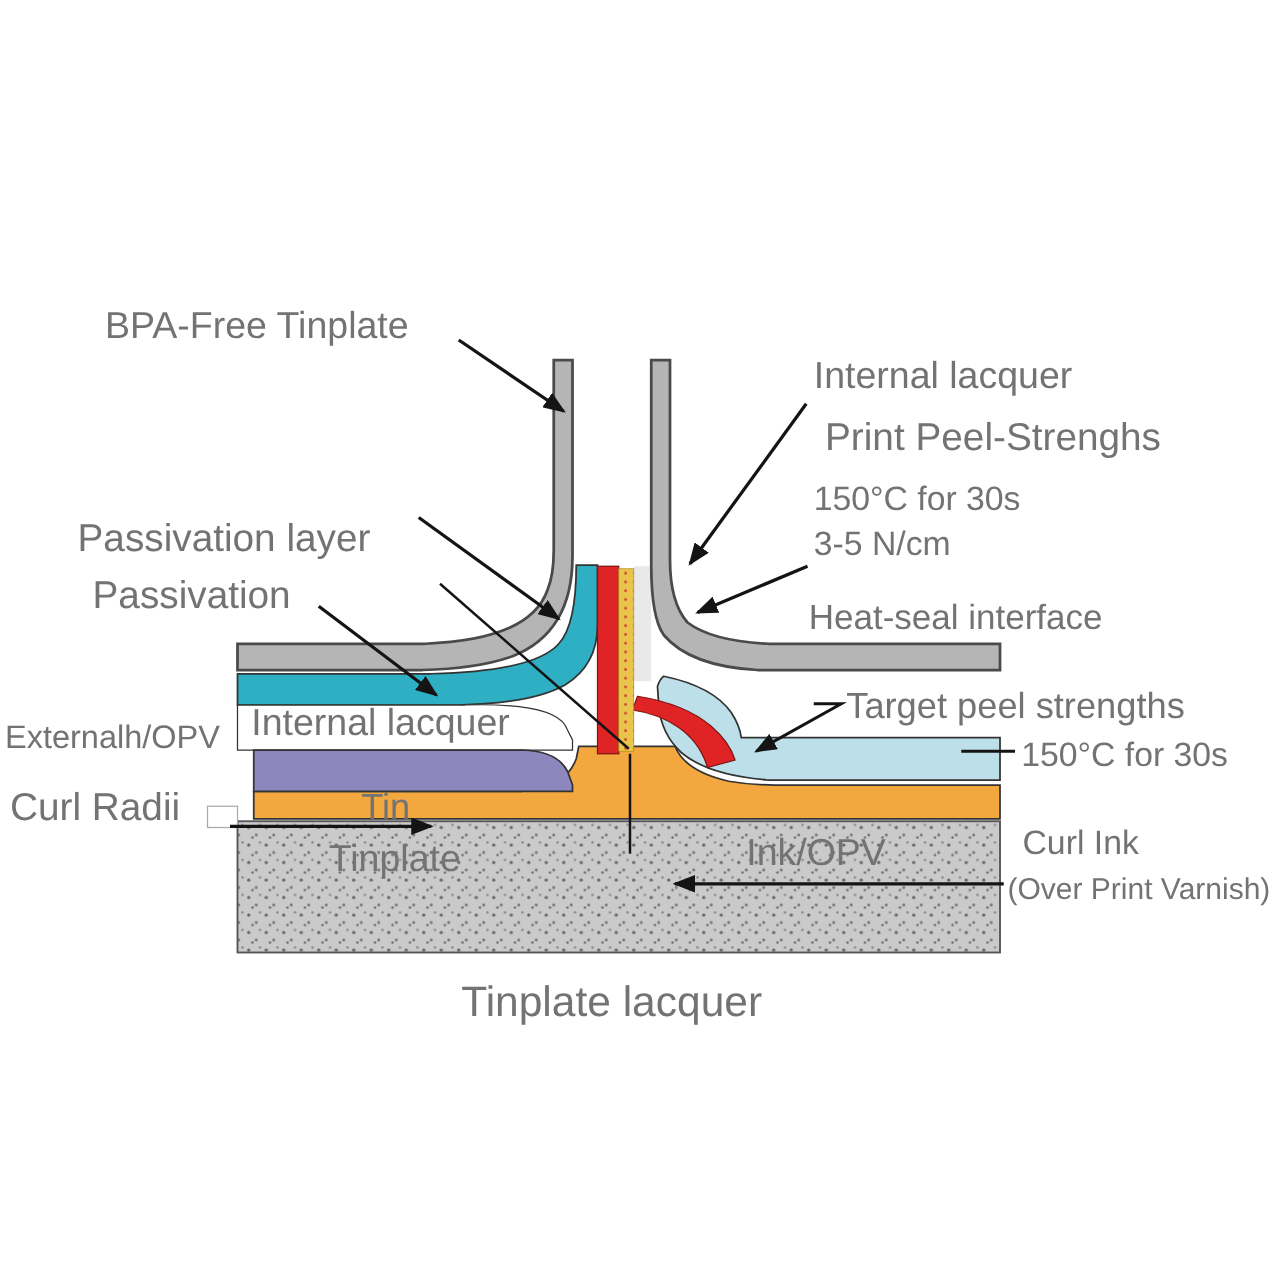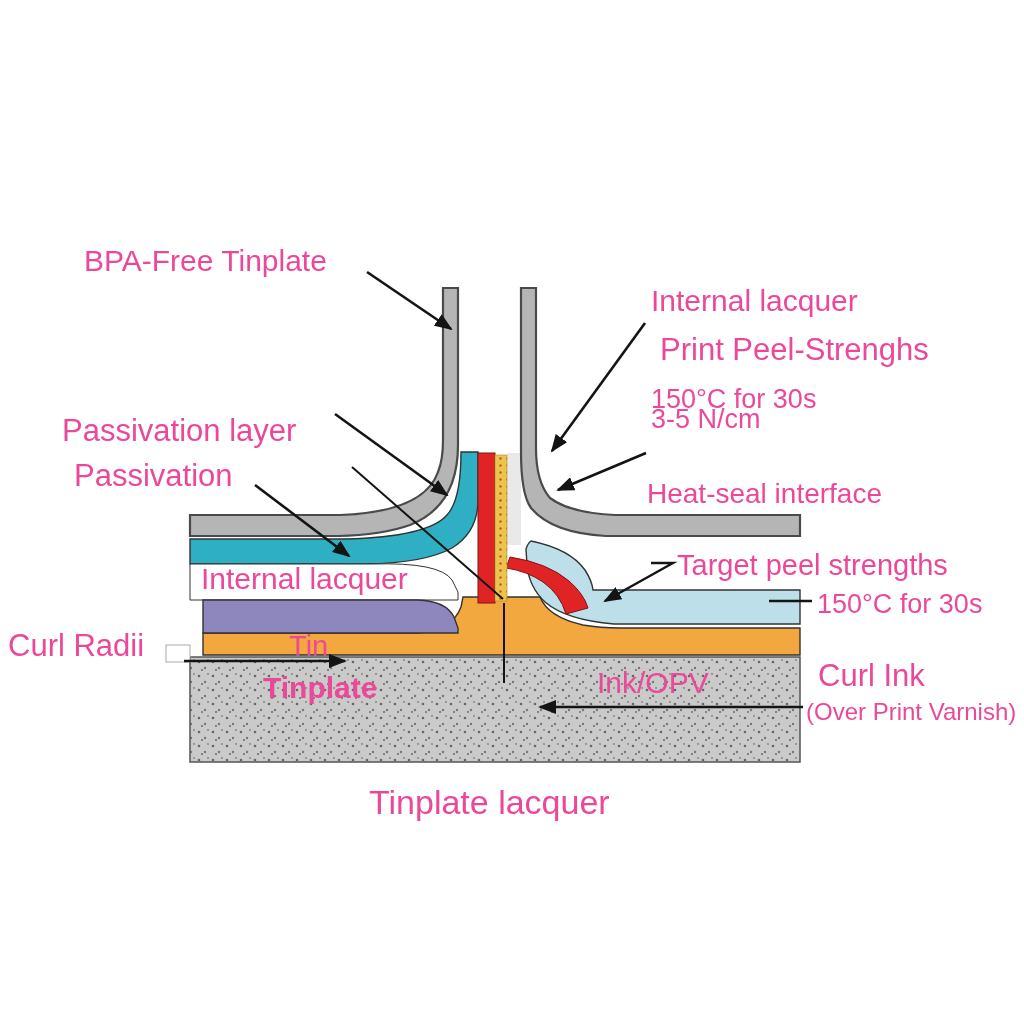--- a/index.html
+++ b/index.html
@@ -6,7 +6,7 @@
   .canvas{position:relative;width:1024px;height:1024px;overflow:hidden;
           font-family:"Liberation Sans",sans-serif;color:#1a1a1a;background:#fff;}
   .canvas svg{position:absolute;left:0;top:0;}
-  .lbl{position:absolute;white-space:nowrap;line-height:1.12;color:#ec4899;}
+  .lbl{position:absolute;white-space:nowrap;line-height:1.12;color:#737373;}
 </style>
 </head>
 <body>

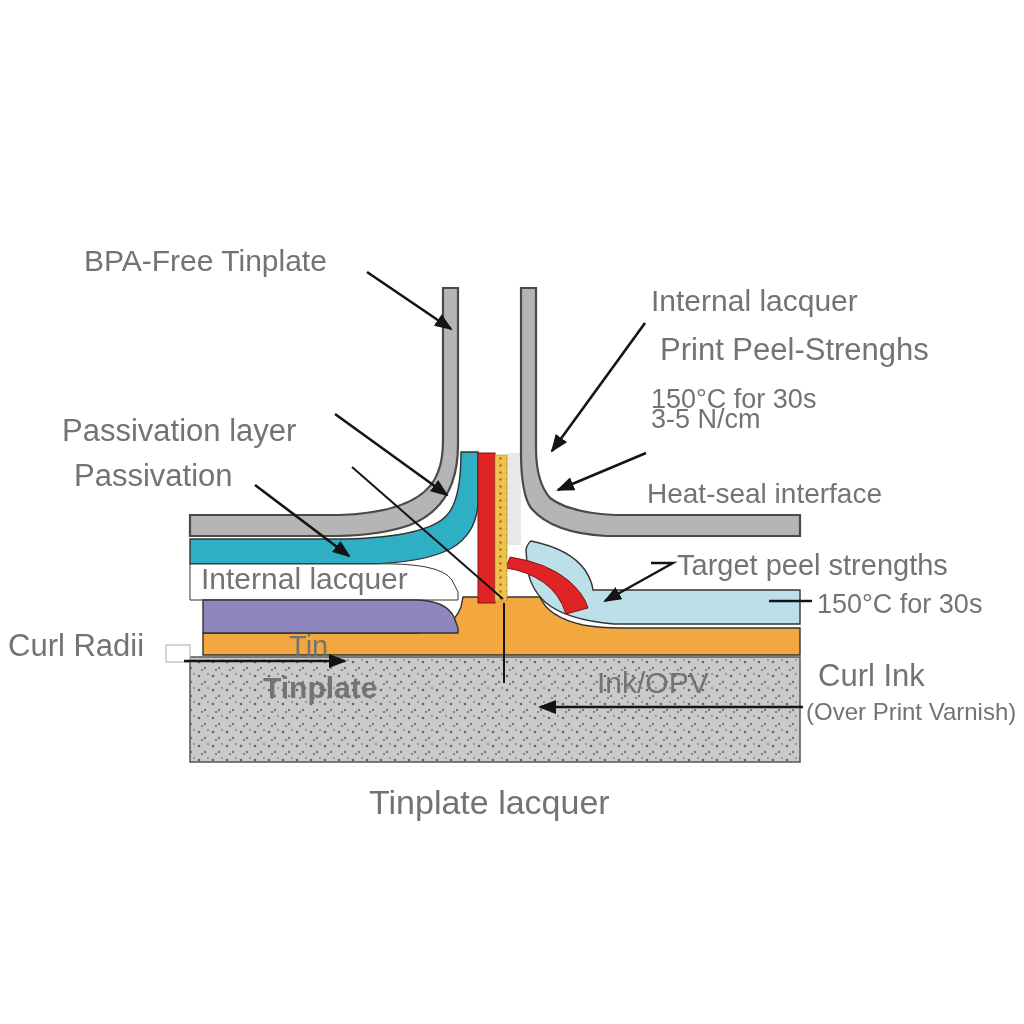--- a/index.html
+++ b/index.html
@@ -74,7 +74,7 @@
   <div class="lbl" style="left:651px;top:284px;font-size:30px;">Internal lacquer</div>
   <div class="lbl" style="left:660px;top:333px;font-size:31px;">Print Peel-Strenghs</div>
   <div class="lbl" style="left:651px;top:384px;font-size:27px;">150°C for 30s</div>
-  <div class="lbl" style="left:651px;top:404px;font-size:27px;">3-5 N/cm</div>
+  <div class="lbl" style="left:651px;top:420px;font-size:27px;">3-5 N/cm</div>
   <div class="lbl" style="left:62px;top:389px;font-size:31px;margin-top:25px;">Passivation layer</div>
   <div class="lbl" style="left:74px;top:459px;font-size:31px;">Passivation</div>
   <div class="lbl" style="left:647px;top:478px;font-size:28px;">Heat-seal interface</div>

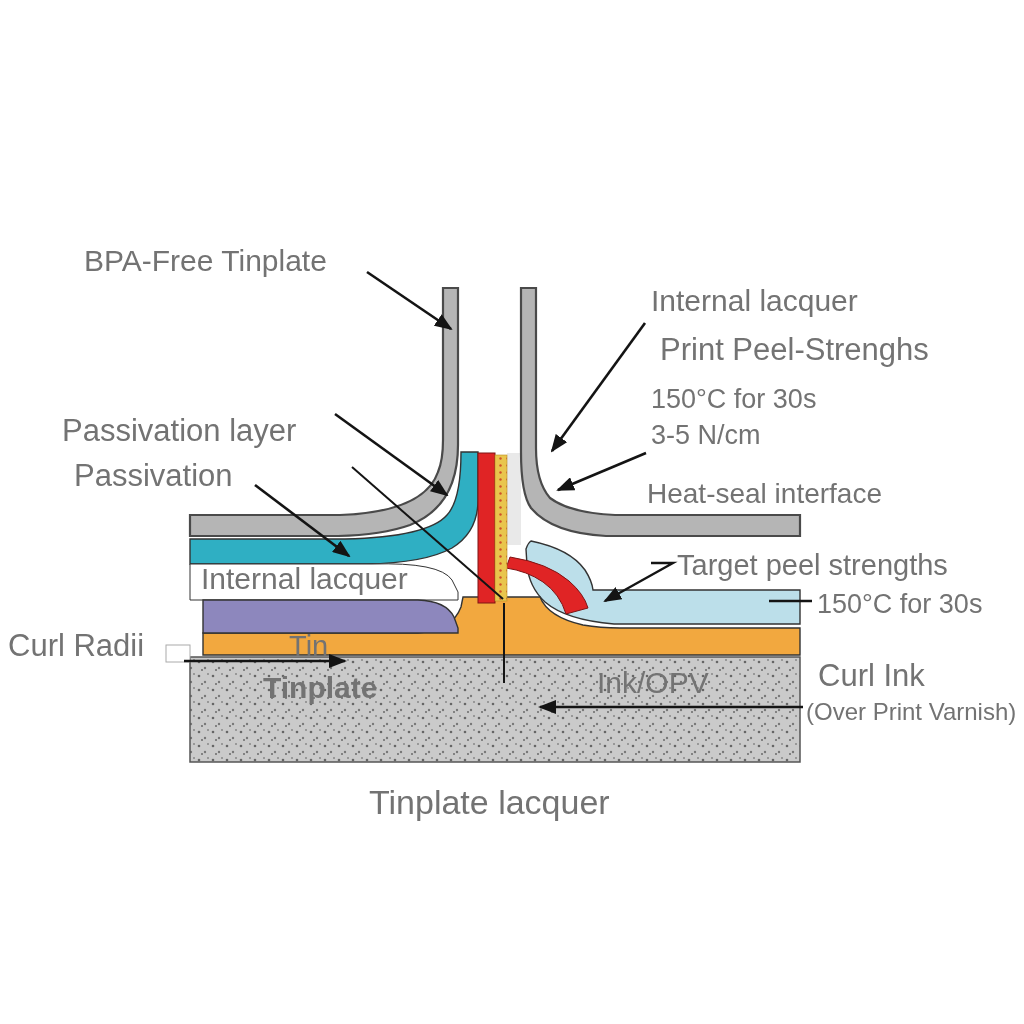--- a/index.html
+++ b/index.html
@@ -78,6 +78,7 @@
   <div class="lbl" style="left:62px;top:389px;font-size:31px;margin-top:25px;">Passivation layer</div>
   <div class="lbl" style="left:74px;top:459px;font-size:31px;">Passivation</div>
   <div class="lbl" style="left:647px;top:478px;font-size:28px;">Heat-seal interface</div>
+  <div class="lbl" style="left:4px;top:575px;font-size:26px;">Externalh/OPV</div>
   <div class="lbl" style="left:201px;top:562px;font-size:30px;">Internal lacquer</div>
   <div class="lbl" style="left:289px;top:601px;font-size:29px;margin-top:29px;">Tin</div>
   <div class="lbl" style="left:677px;top:549px;font-size:29px;">Target peel strengths</div>

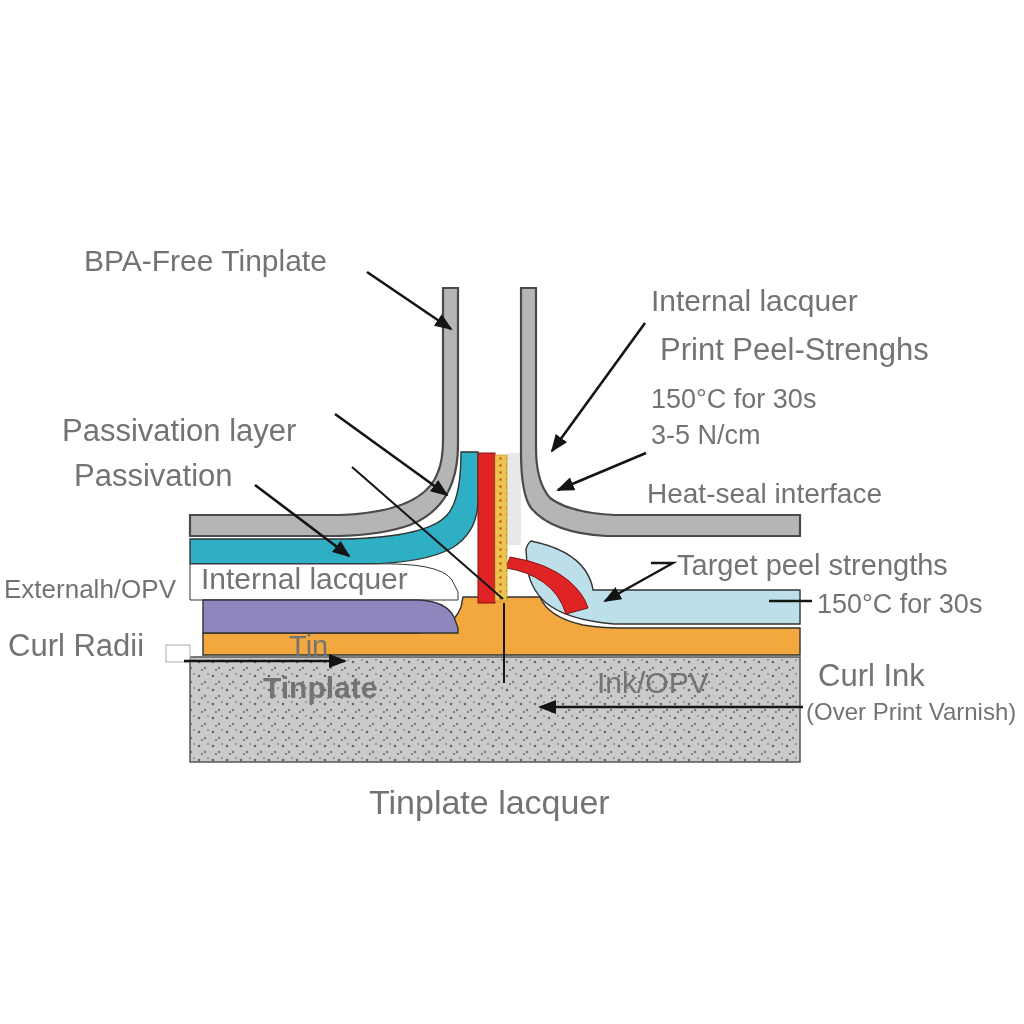--- a/index.html
+++ b/index.html
@@ -84,7 +84,7 @@
   <div class="lbl" style="left:677px;top:549px;font-size:29px;">Target peel strengths</div>
   <div class="lbl" style="left:817px;top:589px;font-size:27px;">150°C for 30s</div>
   <div class="lbl" style="left:8px;top:629px;font-size:31px;">Curl Radii</div>
-  <div class="lbl" style="left:263px;top:671px;font-size:30px;font-weight:bold;">Tinplate</div>
+  <div class="lbl" style="left:263px;top:671px;font-size:30px;">Tinplate</div>
   <div class="lbl" style="left:597px;top:666px;font-size:30px;">Ink/OPV</div>
   <div class="lbl" style="left:818px;top:659px;font-size:31px;">Curl Ink</div>
   <div class="lbl" style="left:806px;top:699px;font-size:24px;">(Over Print Varnish)</div>

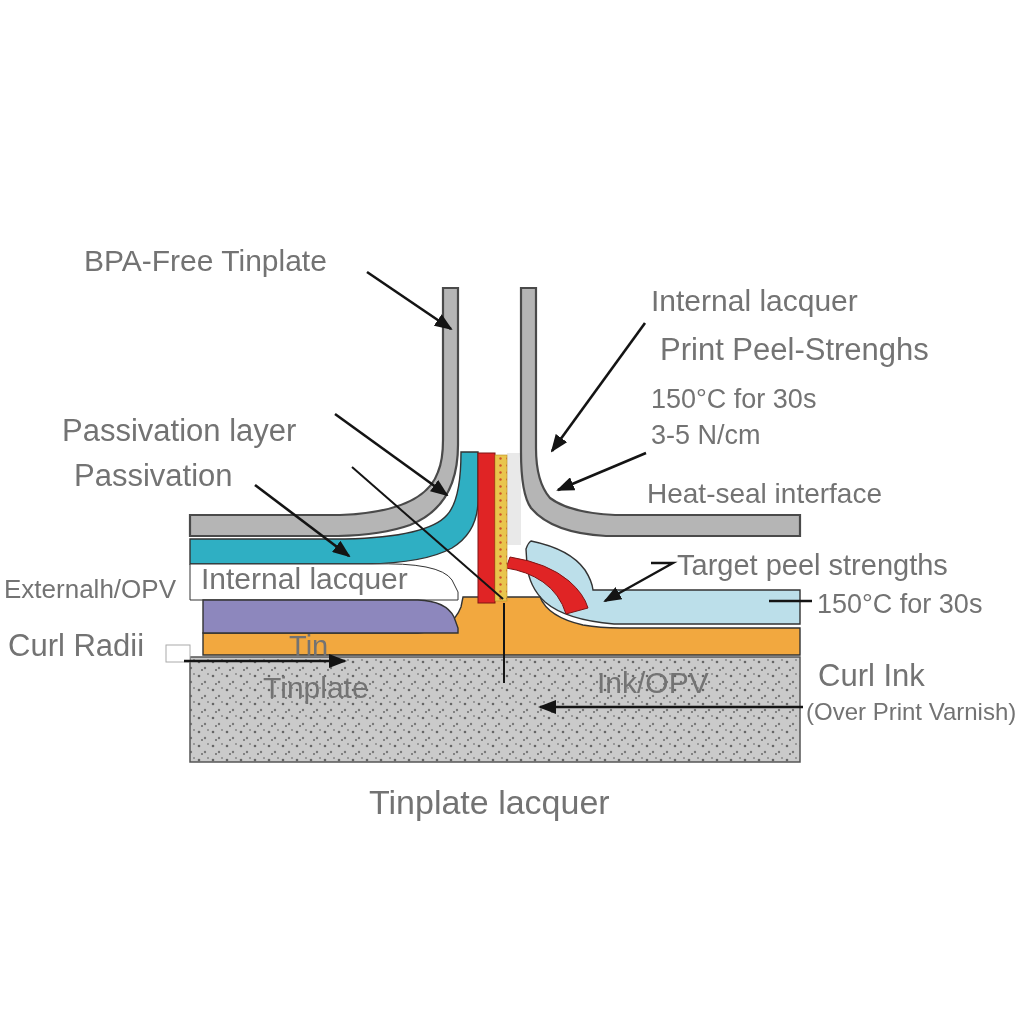--- a/index.html
+++ b/index.html
@@ -86,7 +86,7 @@
   <div class="lbl" style="left:8px;top:629px;font-size:31px;">Curl Radii</div>
   <div class="lbl" style="left:263px;top:671px;font-size:30px;">Tinplate</div>
   <div class="lbl" style="left:597px;top:666px;font-size:30px;">Ink/OPV</div>
-  <div class="lbl" style="left:818px;top:659px;font-size:31px;">Curl Ink</div>
+  <div class="lbl" style="left:818px;top:659px;font-size:27px;">Curl Ink</div>
   <div class="lbl" style="left:806px;top:699px;font-size:24px;">(Over Print Varnish)</div>
   <div class="lbl" style="left:369px;top:783px;font-size:34px;">Tinplate lacquer</div>
 

